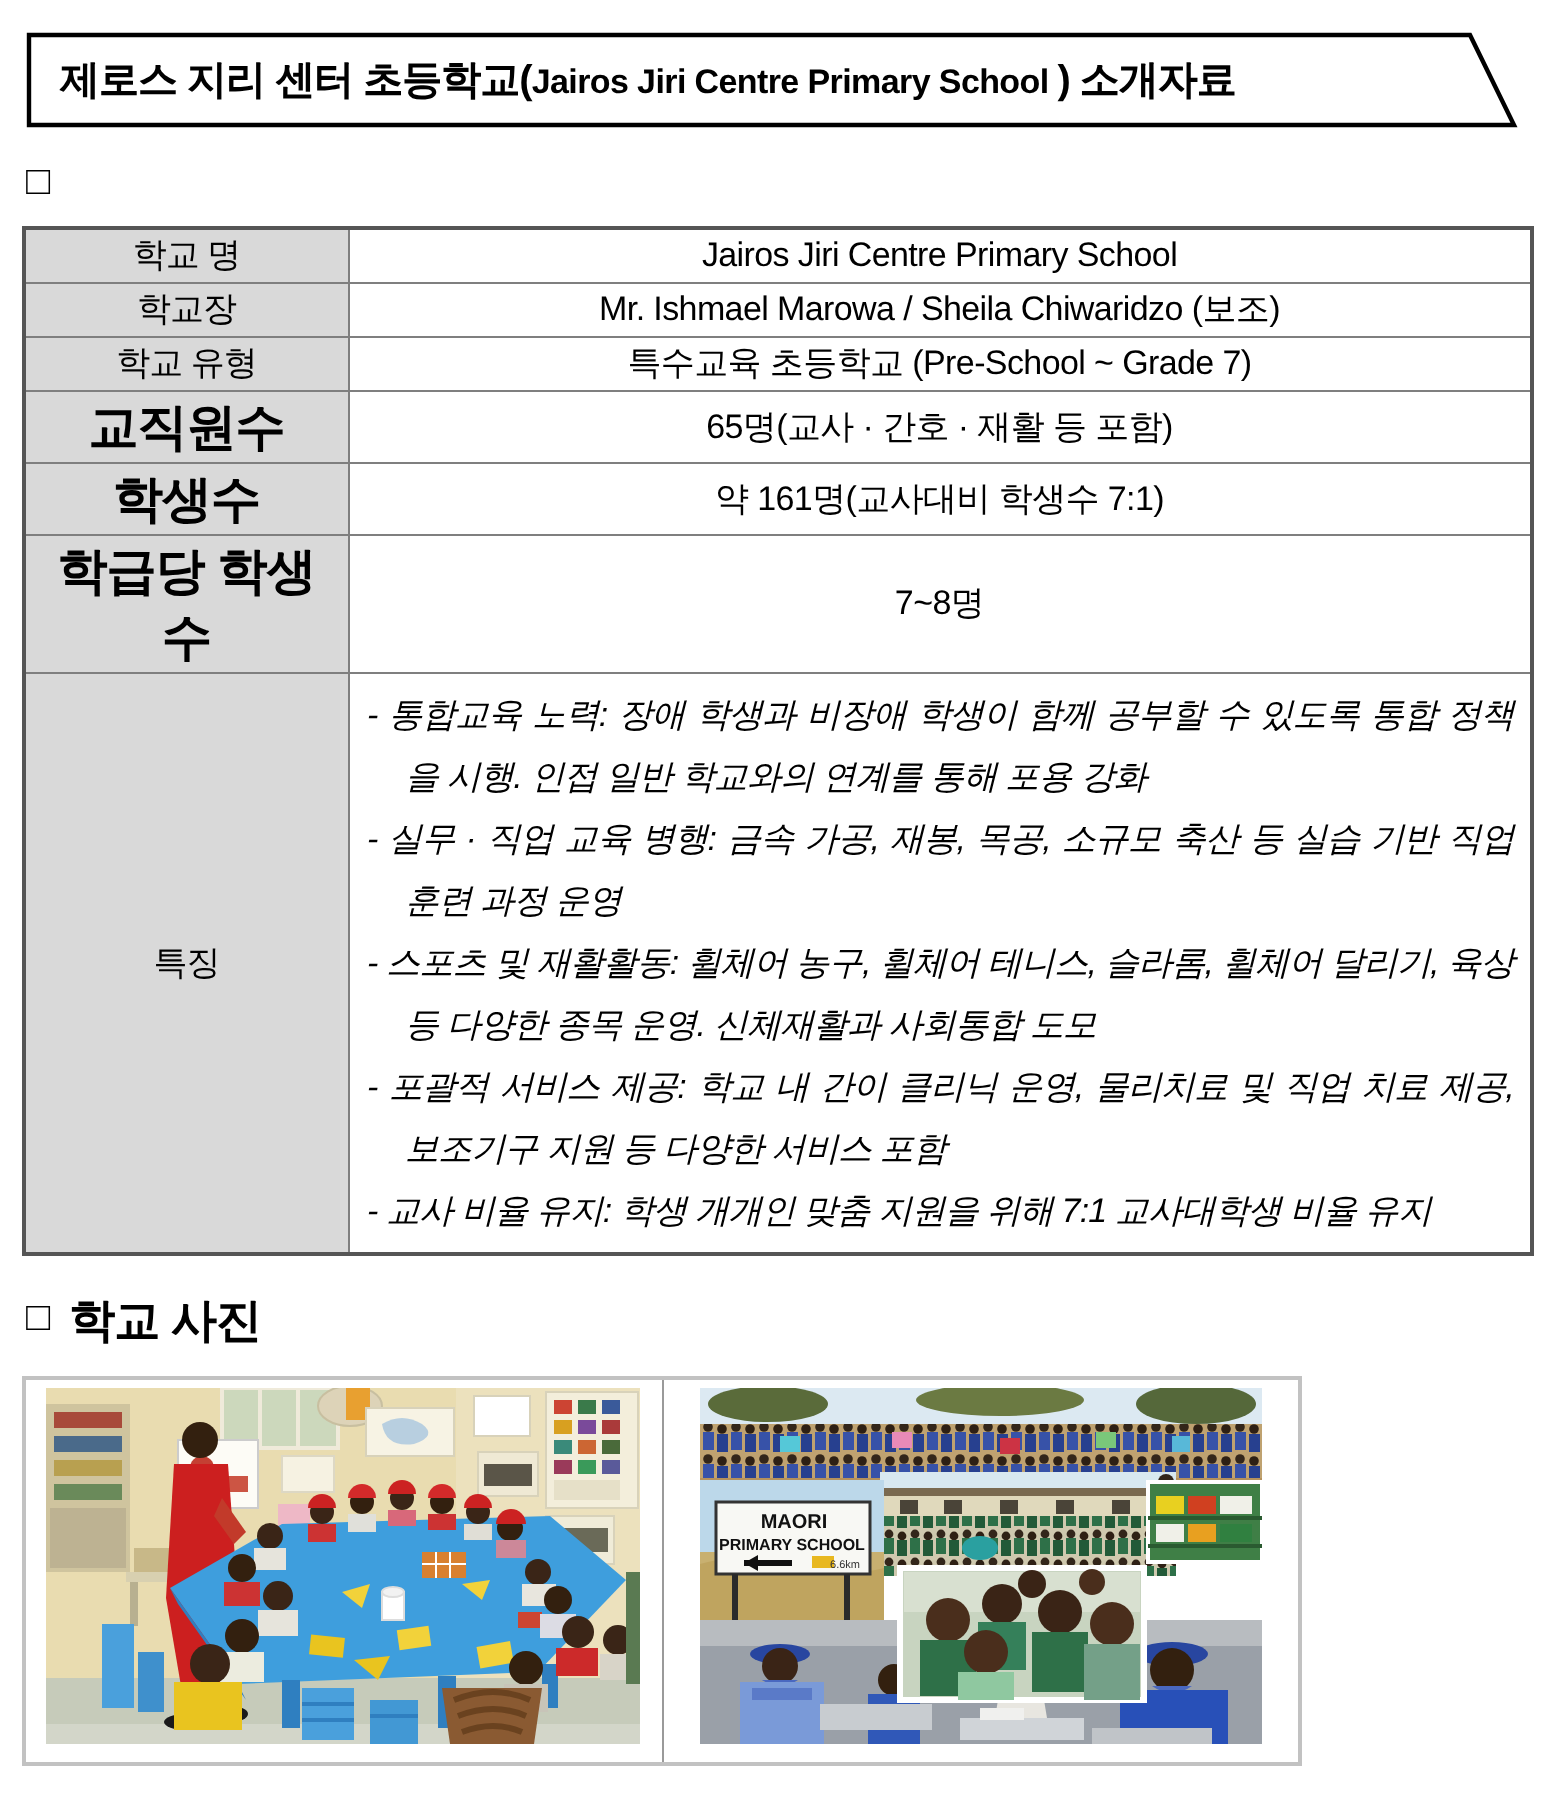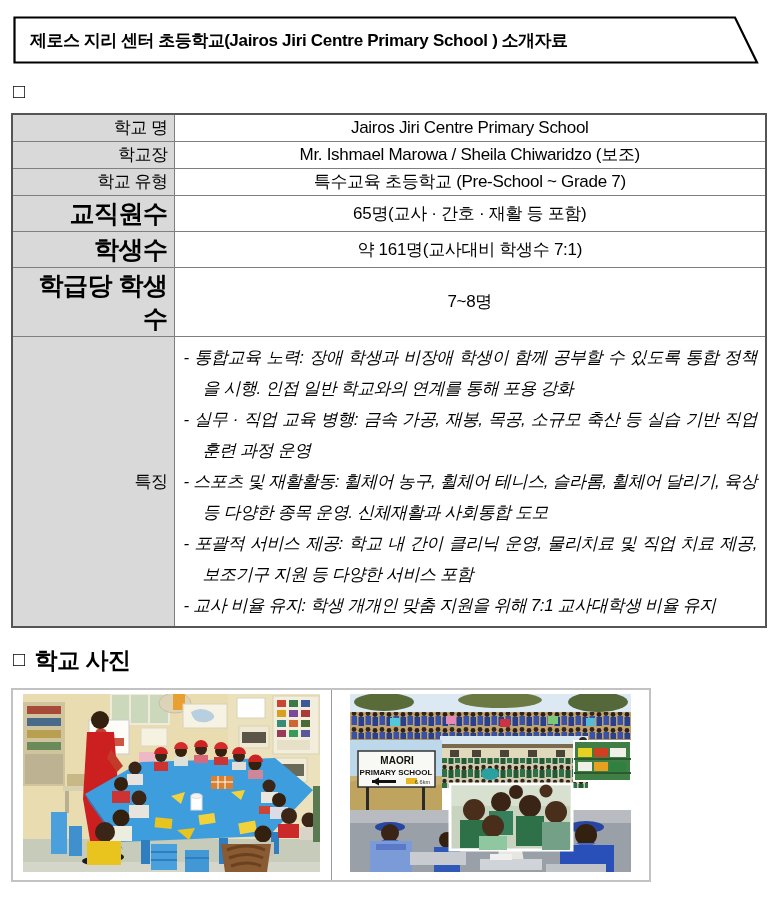--- a/index.html
+++ b/index.html
@@ -19,7 +19,7 @@
     position: absolute; left: 17px; top: 50%; transform: translateY(-50%);
     white-space: nowrap; font-weight: 800; letter-spacing: -0.5px;
   }
-  .title-text .ko { font-size: 17px; }
+  .title-text .ko { font-size: 20px; }
   .title-text .en { font-size: 17px; letter-spacing: -0.3px; }
 
   

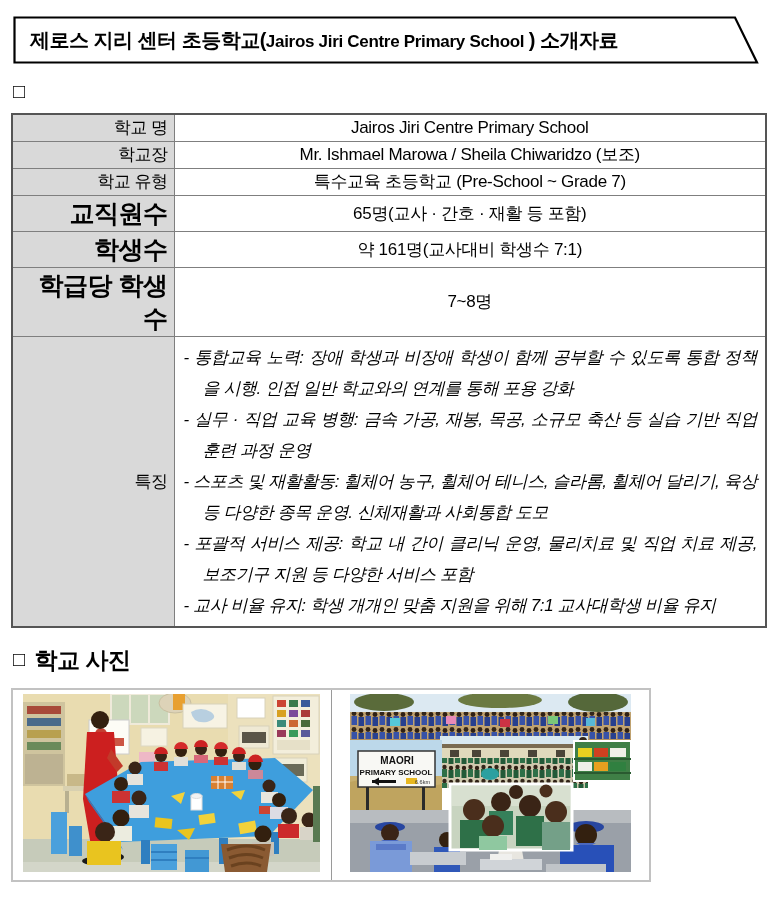--- a/index.html
+++ b/index.html
@@ -41,7 +41,7 @@
     padding: 1px 6px;
   }
   table.info-table th {
-    width: 162px; background: #d9d9d9; text-align: right;
+    width: 162px; background: #d9d9d9; text-align: center;
     letter-spacing: -0.5px; height: 27px;
   }
   table.info-table td { text-align: center; height: 27px; letter-spacing: -0.3px; }

